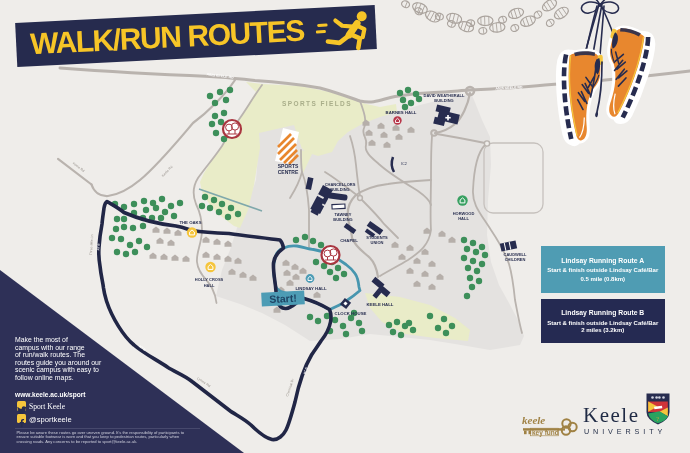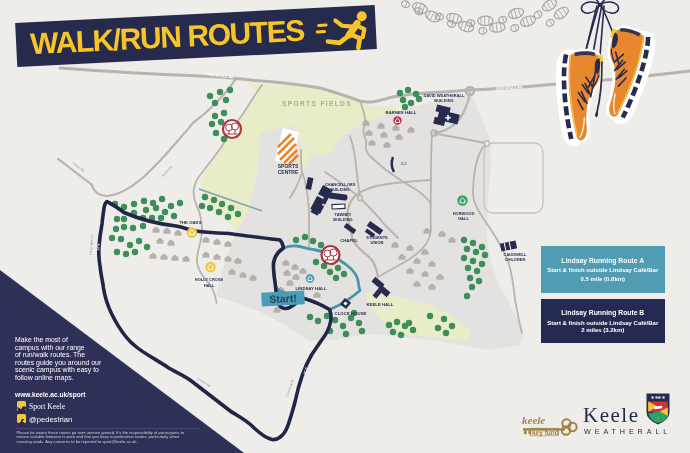--- a/index.html
+++ b/index.html
@@ -543,7 +543,7 @@
     </svg>
 </div>
 
-<div class="abs" style="left:29px;top:414.5px;color:#fff;font-size:7.6px;">@pedestrian</div>
+<div class="abs" style="left:29px;top:414.5px;color:#fff;font-size:7.6px;">@sportkeele</div>
 
 <div class="abs" style="left:16.5px;top:431px;width:172px;color:#cfd0dd;font-size:4.1px;line-height:4.35px;">Please be aware these routes go over uneven ground. It's the responsibility of participants to ensure suitable footwear is worn and that you keep to pedestrian routes, particularly when crossing roads. Any concerns to be reported to sport@keele.ac.uk.</div>
 

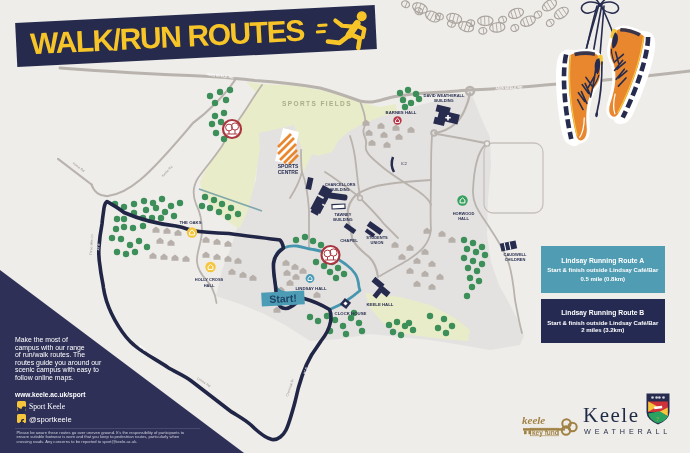--- a/index.html
+++ b/index.html
@@ -577,7 +577,7 @@
 
   <div class="abs" style="left:0px;top:1px;font-family:'Liberation Serif',serif;font-size:21px;letter-spacing:1.5px;color:#1f2a44;">Keele</div>
 
-  <div class="abs" style="left:1px;top:25px;font-size:7.2px;letter-spacing:3.9px;color:#1f2a44;">WEATHERALL</div>
+  <div class="abs" style="left:1px;top:25px;font-size:7.2px;letter-spacing:3.9px;color:#1f2a44;">UNIVERSITY</div>
 </div>
 
 <svg class="abs" style="left:646px;top:393px" width="24" height="32" viewBox="0 0 24 32">

